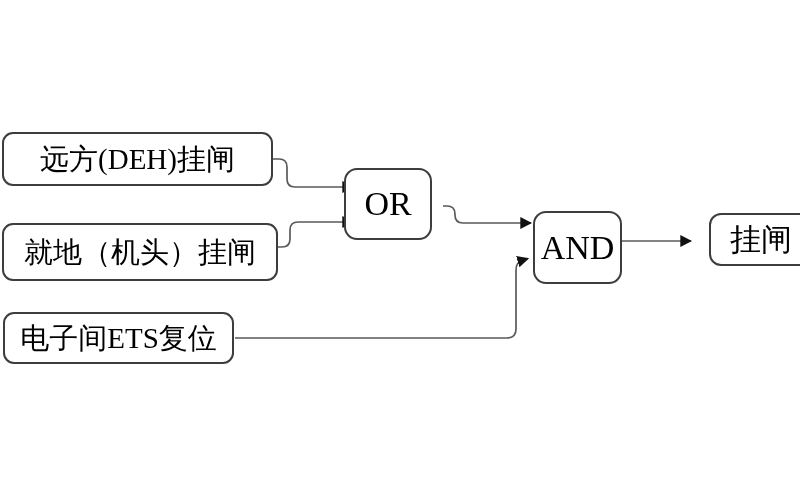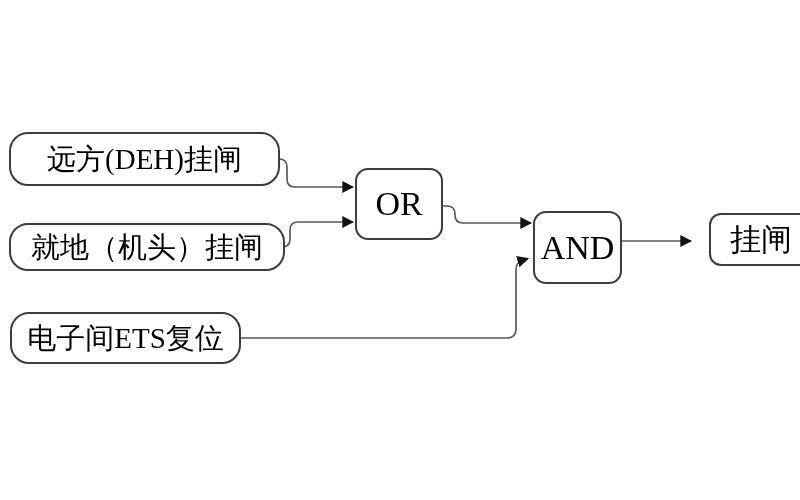--- a/index.html
+++ b/index.html
@@ -39,7 +39,7 @@
     white-space: nowrap;
     line-height: 1;
   }
-  .node.input  { border-radius: 19px; font-size: 29px; margin-left: 7px; }
+  .node.input  { border-radius: 11px; font-size: 29px; }
   .node.gate   { border-radius: 13px; font-size: 34px; }
   .node.output { border-radius: 12px; font-size: 31px; margin-left: 16px; }
 

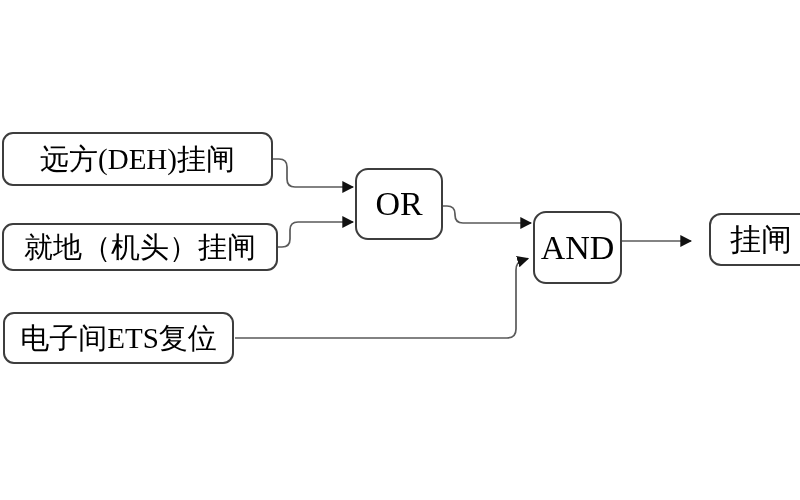--- a/index.html
+++ b/index.html
@@ -46,7 +46,7 @@
   #node-input1 { left: 2px;   top: 132px; width: 271px; height: 54px; }
   #node-input2 { left: 2px;   top: 223px; width: 276px; height: 48px; }
   #node-input3 { left: 3px;   top: 312px; width: 231px; height: 52px; }
-  #node-or     { left: 355px; top: 168px; width: 88px;  height: 72px; }
+  #node-or     { left: 344px; top: 168px; width: 88px;  height: 72px; }
   #node-and    { left: 533px; top: 204px; width: 89px;  height: 73px; margin-top: 7px; }
   #node-output { left: 693px; top: 213px; width: 104px; height: 53px; }
 </style>

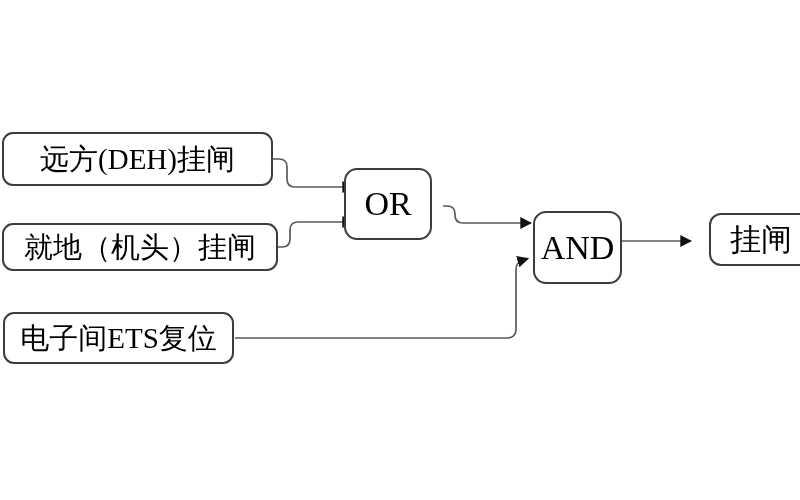--- a/index.html
+++ b/index.html
@@ -44,7 +44,7 @@
   .node.output { border-radius: 12px; font-size: 31px; margin-left: 16px; }
 
   #node-input1 { left: 2px;   top: 132px; width: 271px; height: 54px; }
-  #node-input2 { left: 2px;   top: 223px; width: 276px; height: 48px; }
+  #node-input2 { left: 2px;   top: 223px; width: 276px; height: 58px; }
   #node-input3 { left: 3px;   top: 312px; width: 231px; height: 52px; }
   #node-or     { left: 344px; top: 168px; width: 88px;  height: 72px; }
   #node-and    { left: 533px; top: 204px; width: 89px;  height: 73px; margin-top: 7px; }

